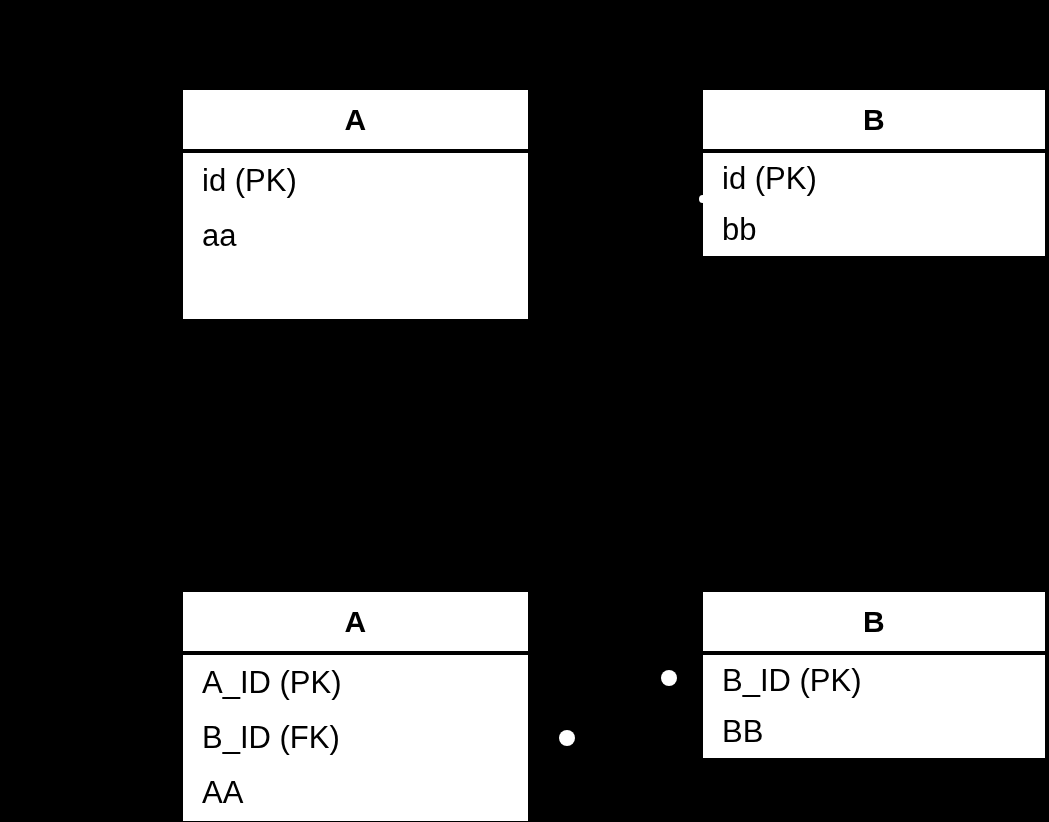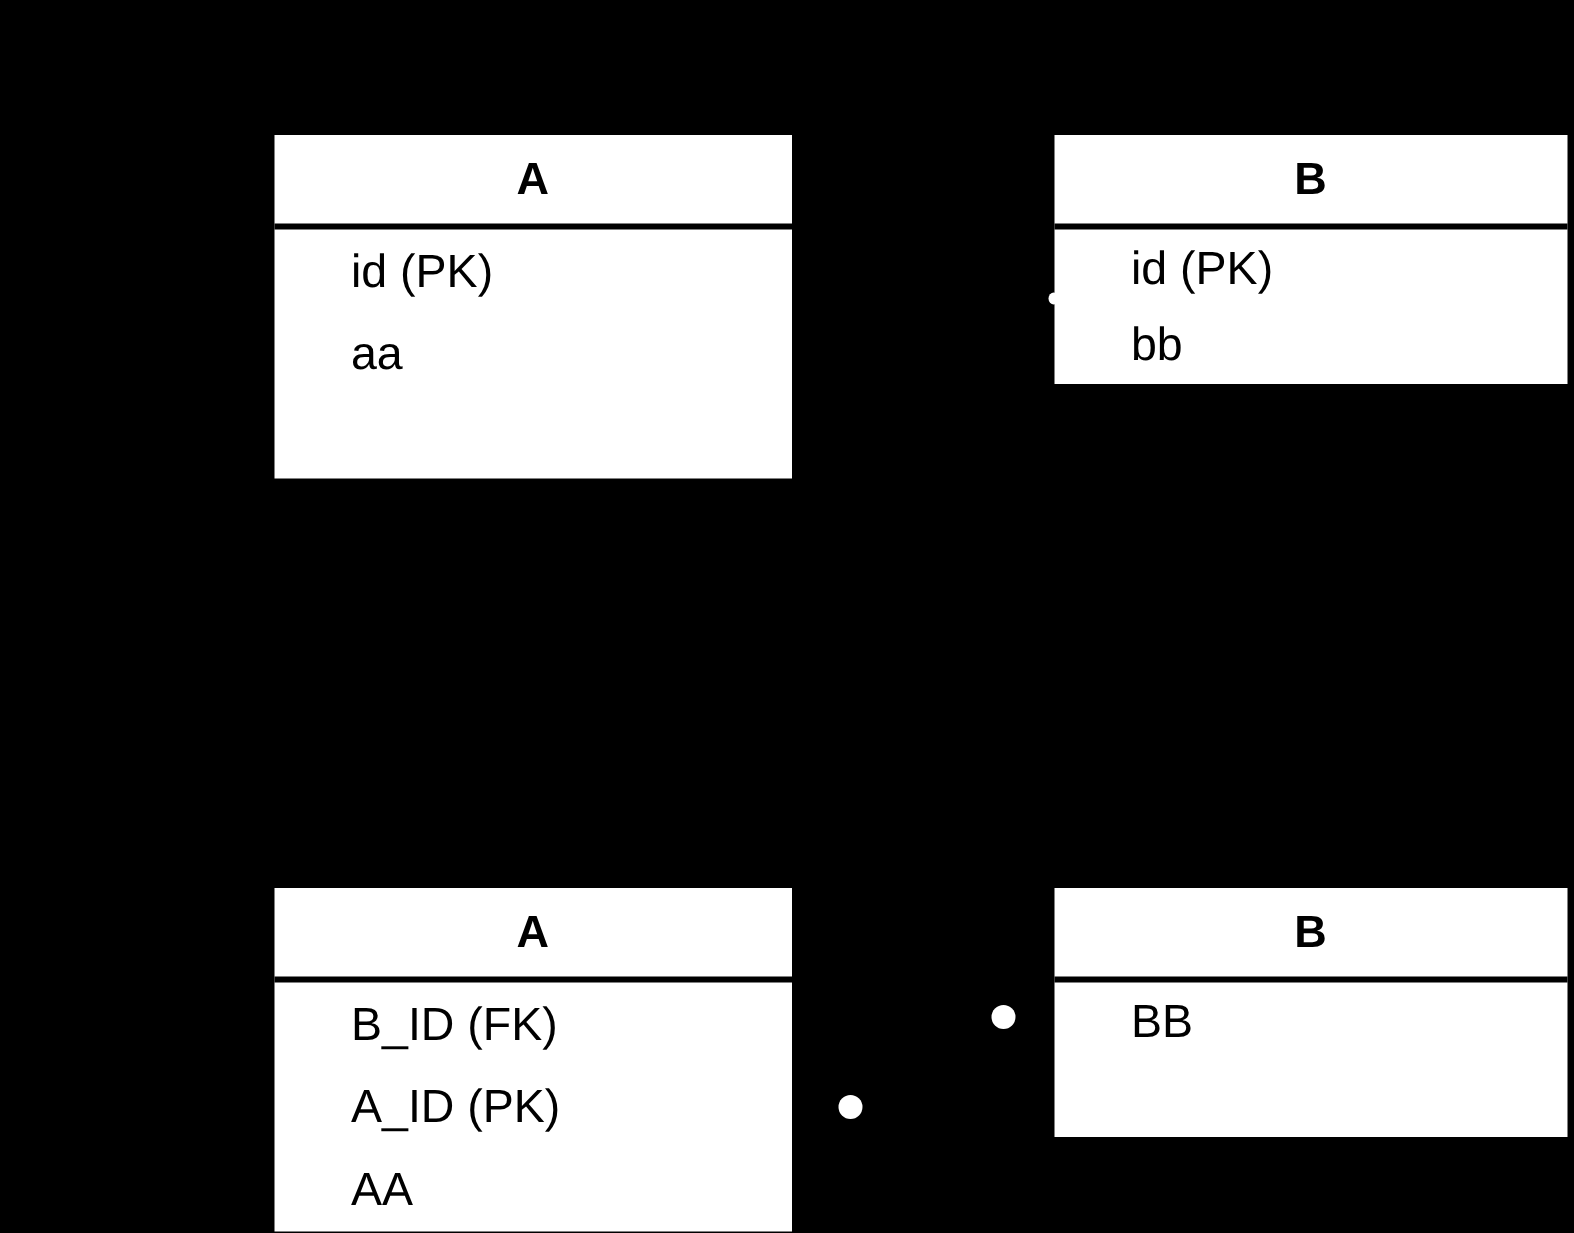--- a/index.html
+++ b/index.html
@@ -37,7 +37,6 @@
     font-size: 31px;
     white-space: nowrap;
     overflow: hidden;
-    margin-left: 32px;
   }
   .rows-3 .entity-row { height: 55.3px; }
   .rows-2 .entity-row { height: 51.5px; }

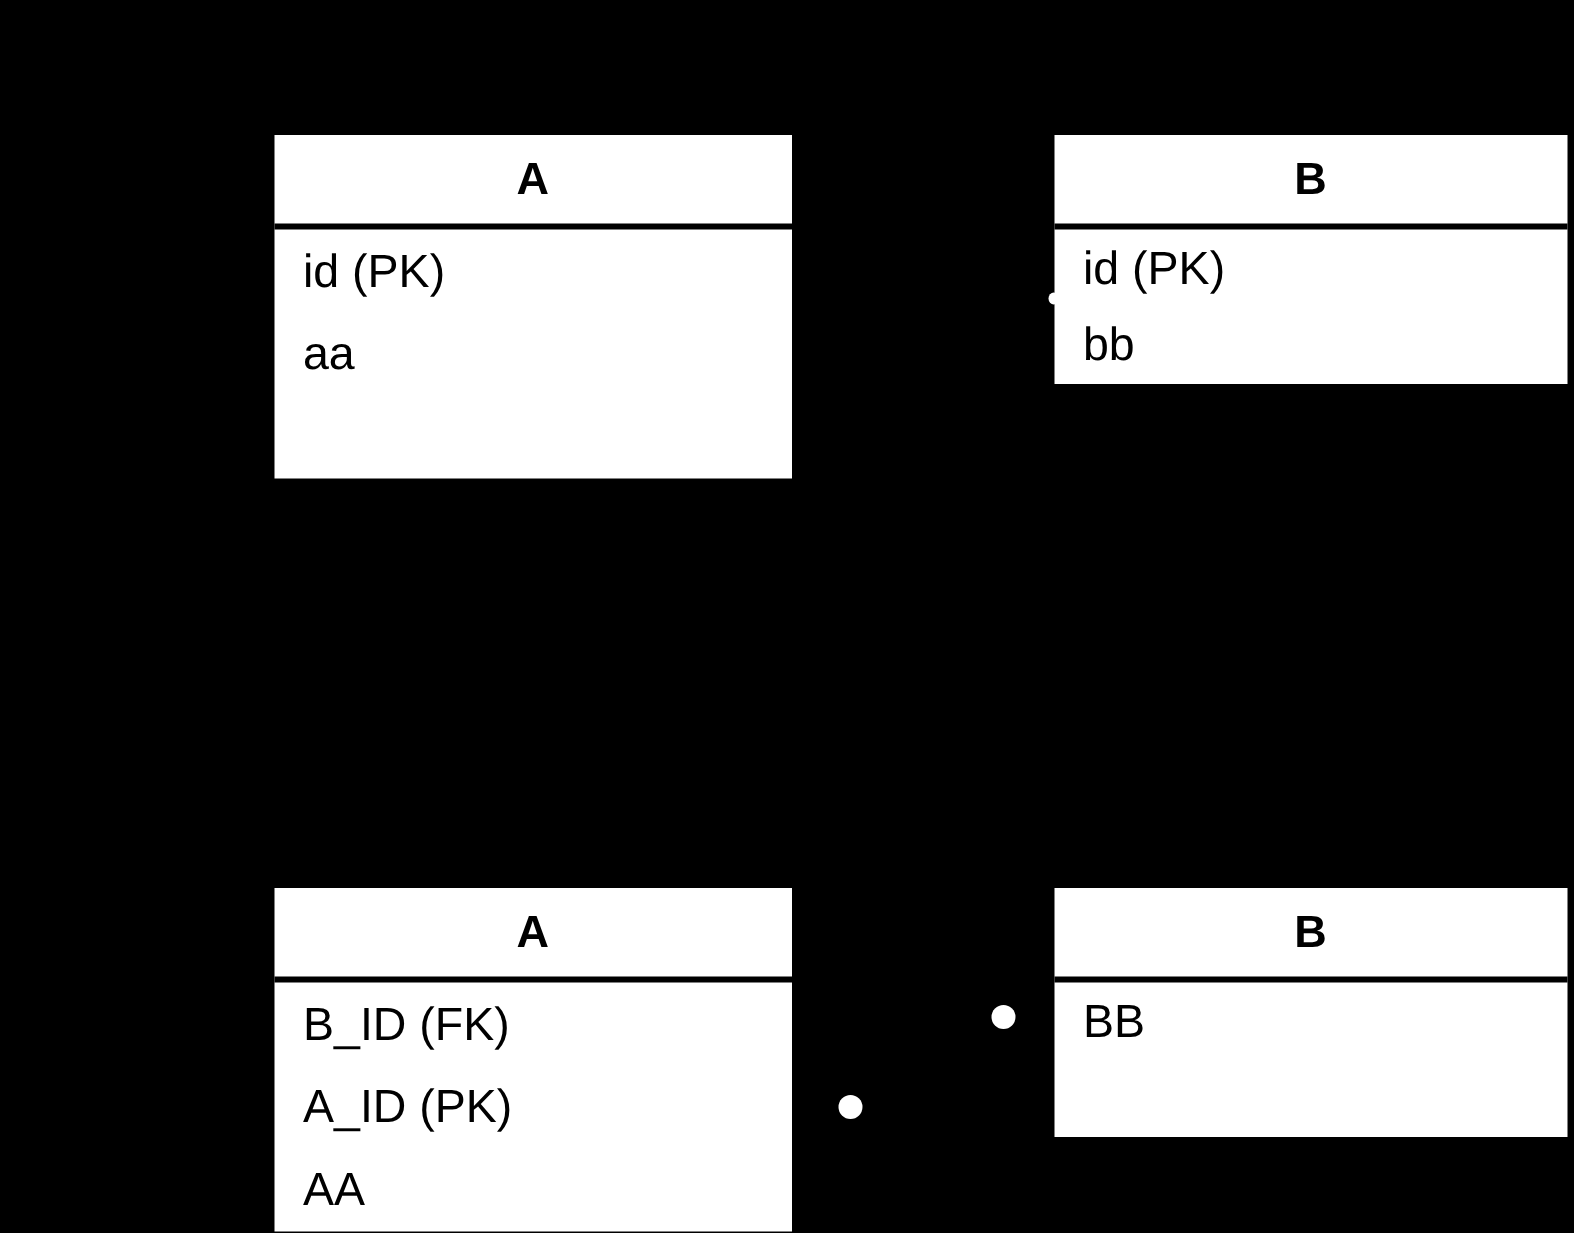--- a/index.html
+++ b/index.html
@@ -86,6 +86,7 @@
 
   <div class="entity rows-2" id="entity-lower-b">
     <div class="entity-header">B</div>
+    <div class="entity-row">B_ID (PK)</div>
     <div class="entity-row">BB</div>
   </div>
 

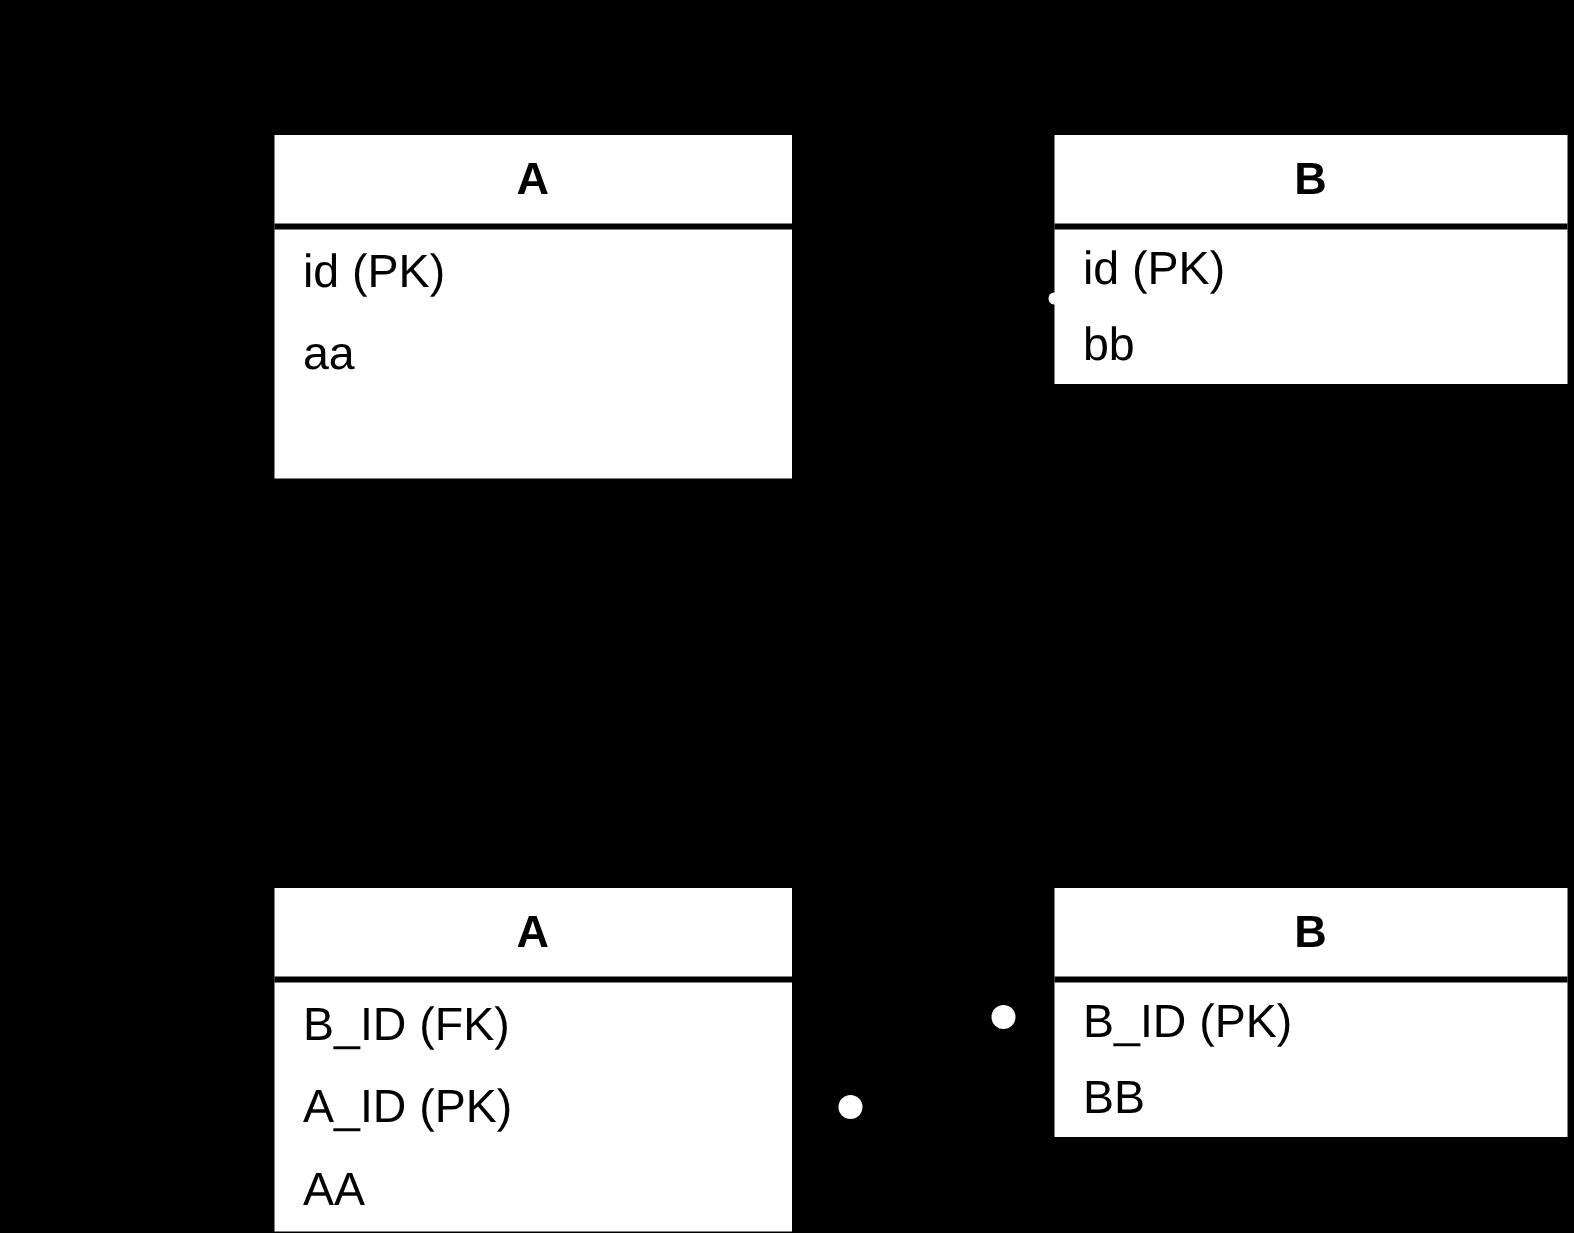--- a/index.html
+++ b/index.html
@@ -79,8 +79,8 @@
 
   <div class="entity rows-3" id="entity-lower-a">
     <div class="entity-header">A</div>
+    <div class="entity-row">A_ID (PK)</div>
     <div class="entity-row">B_ID (FK)</div>
-    <div class="entity-row">A_ID (PK)</div>
     <div class="entity-row">AA</div>
   </div>
 

